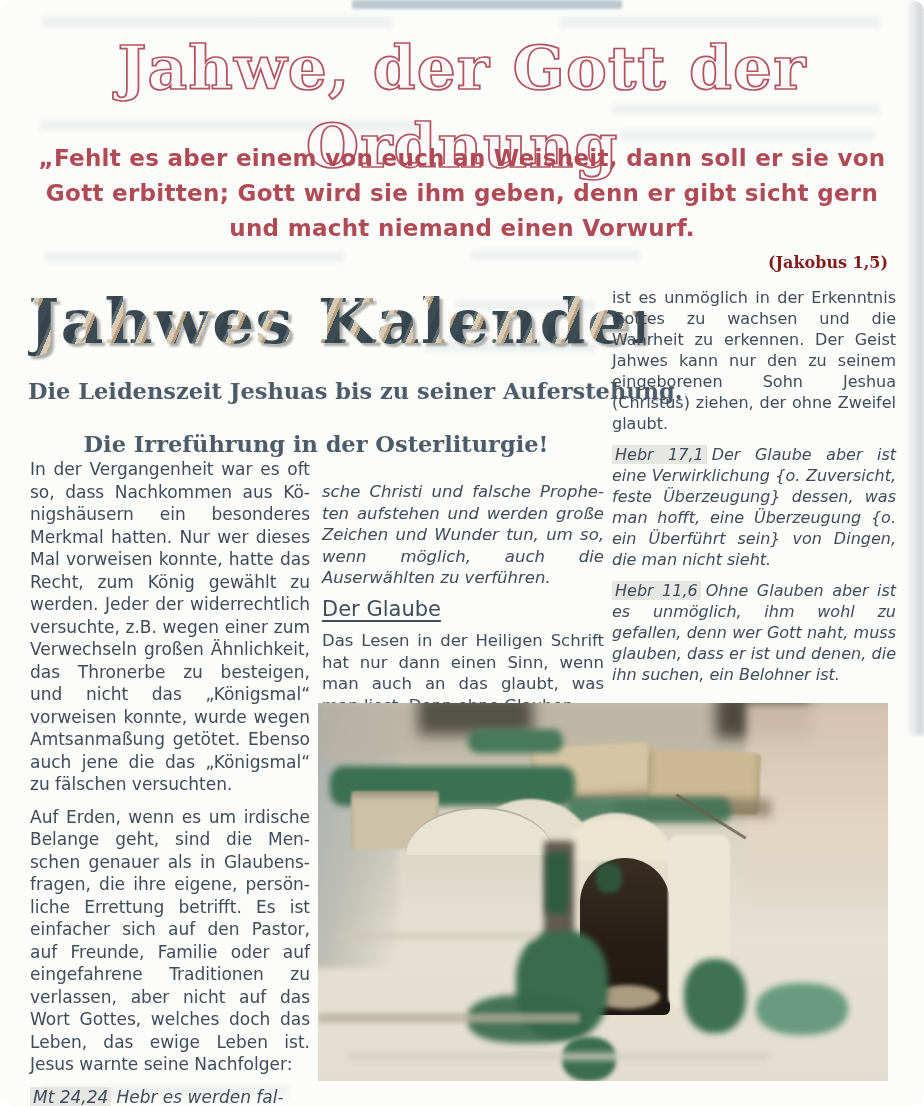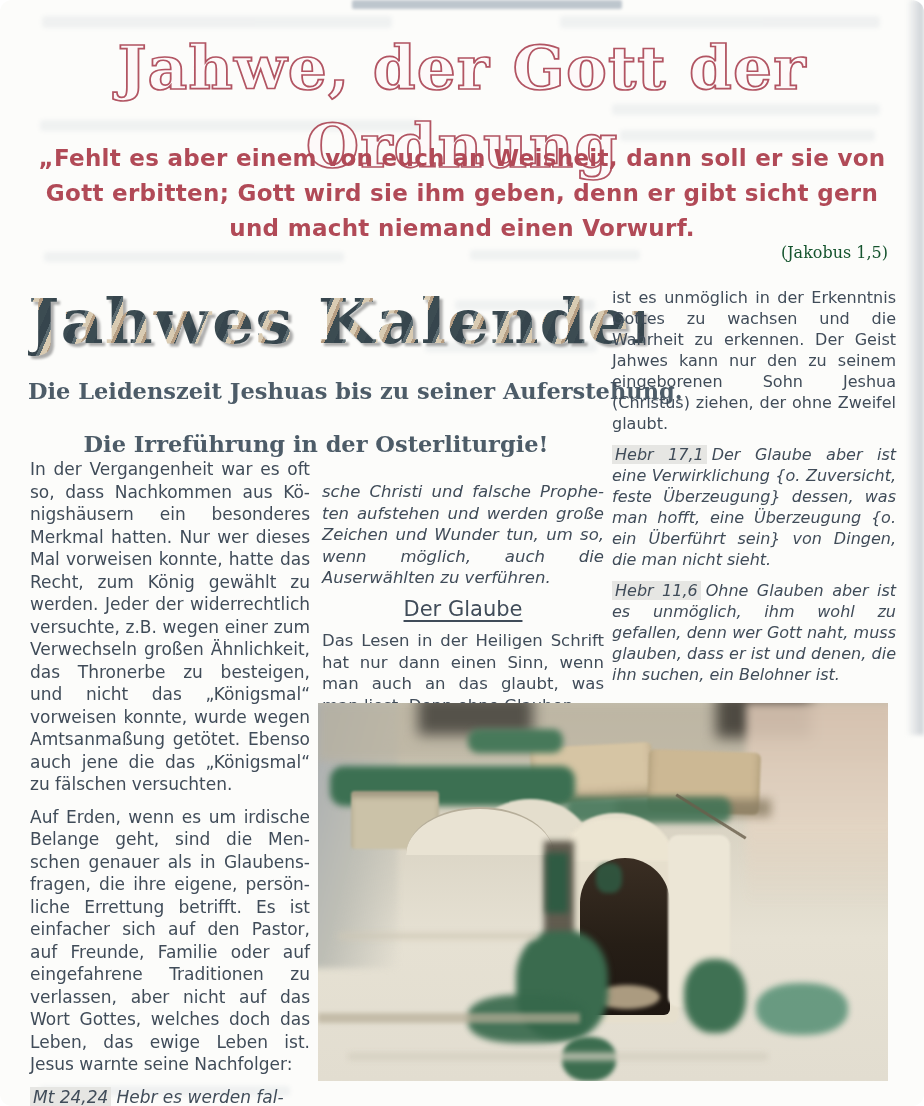--- a/index.html
+++ b/index.html
@@ -23,8 +23,8 @@
   .quote{position:absolute;top:141px;left:32px;width:860px;text-align:center;
          color:#b14a57;font-weight:bold;font-size:23px;line-height:35px;letter-spacing:.3px;}
   .quote div{white-space:nowrap;}
-  .quote-attr{position:absolute;top:243px;right:36px;font-family:"DejaVu Serif",serif;
-              font-size:16px;color:#14532d;}
+  .quote-attr{position:absolute;top:253px;right:36px;font-family:"DejaVu Serif",serif;
+              font-size:16px;color:#7f1d1d;font-weight:bold;}
 
   
   .section-head{position:absolute;left:28px;top:286px;width:576px;}

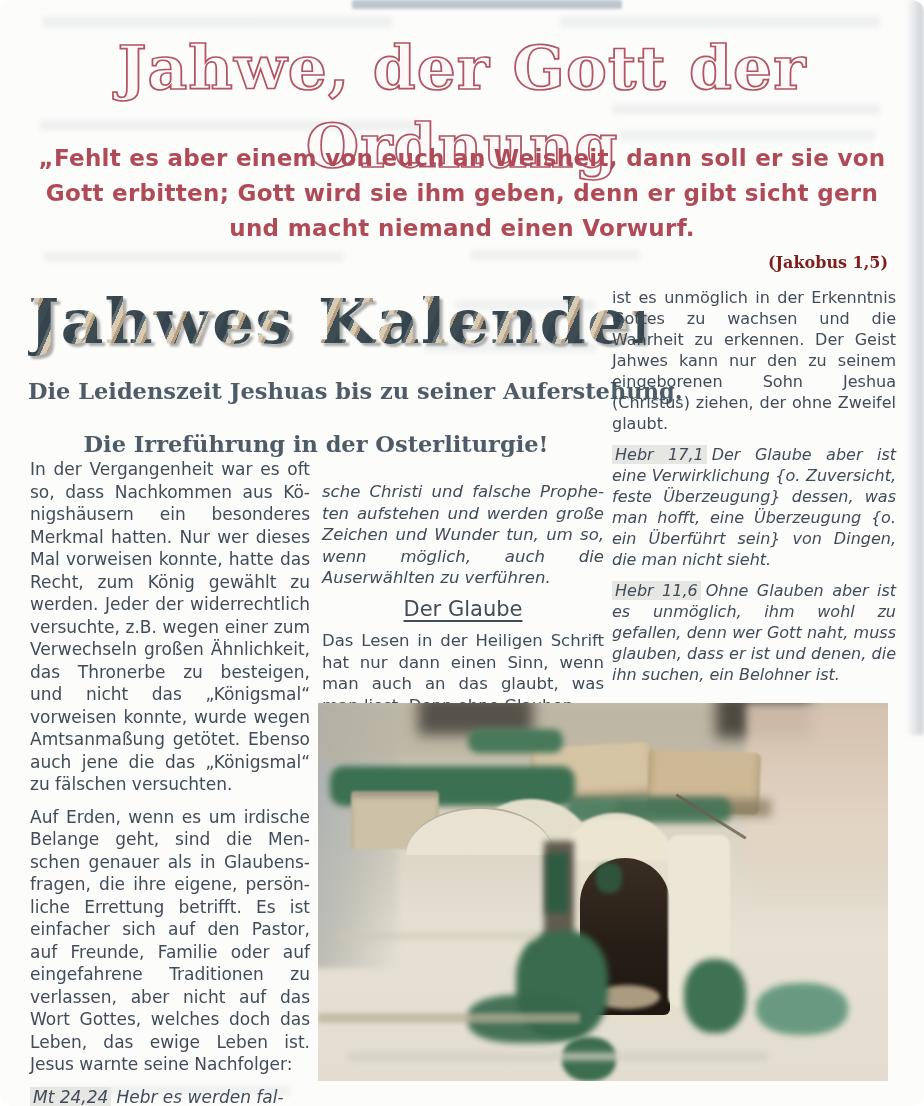--- a/index.html
+++ b/index.html
@@ -46,7 +46,7 @@
   .col-right{left:612px;top:287px;width:284px;font-size:16px;line-height:21px;}
   .verse{font-style:italic;}
   .vref{background:#e6e6e3;padding:0 3px;margin-right:5px;}
-  .col-heading{margin:13px 0 9px;text-align:center;font-size:21px;font-style:normal;
+  .col-heading{margin:13px 0 9px;text-align:left;font-size:21px;font-style:normal;
                text-decoration:underline;text-underline-offset:4px;text-decoration-thickness:1.5px;}
 
   

